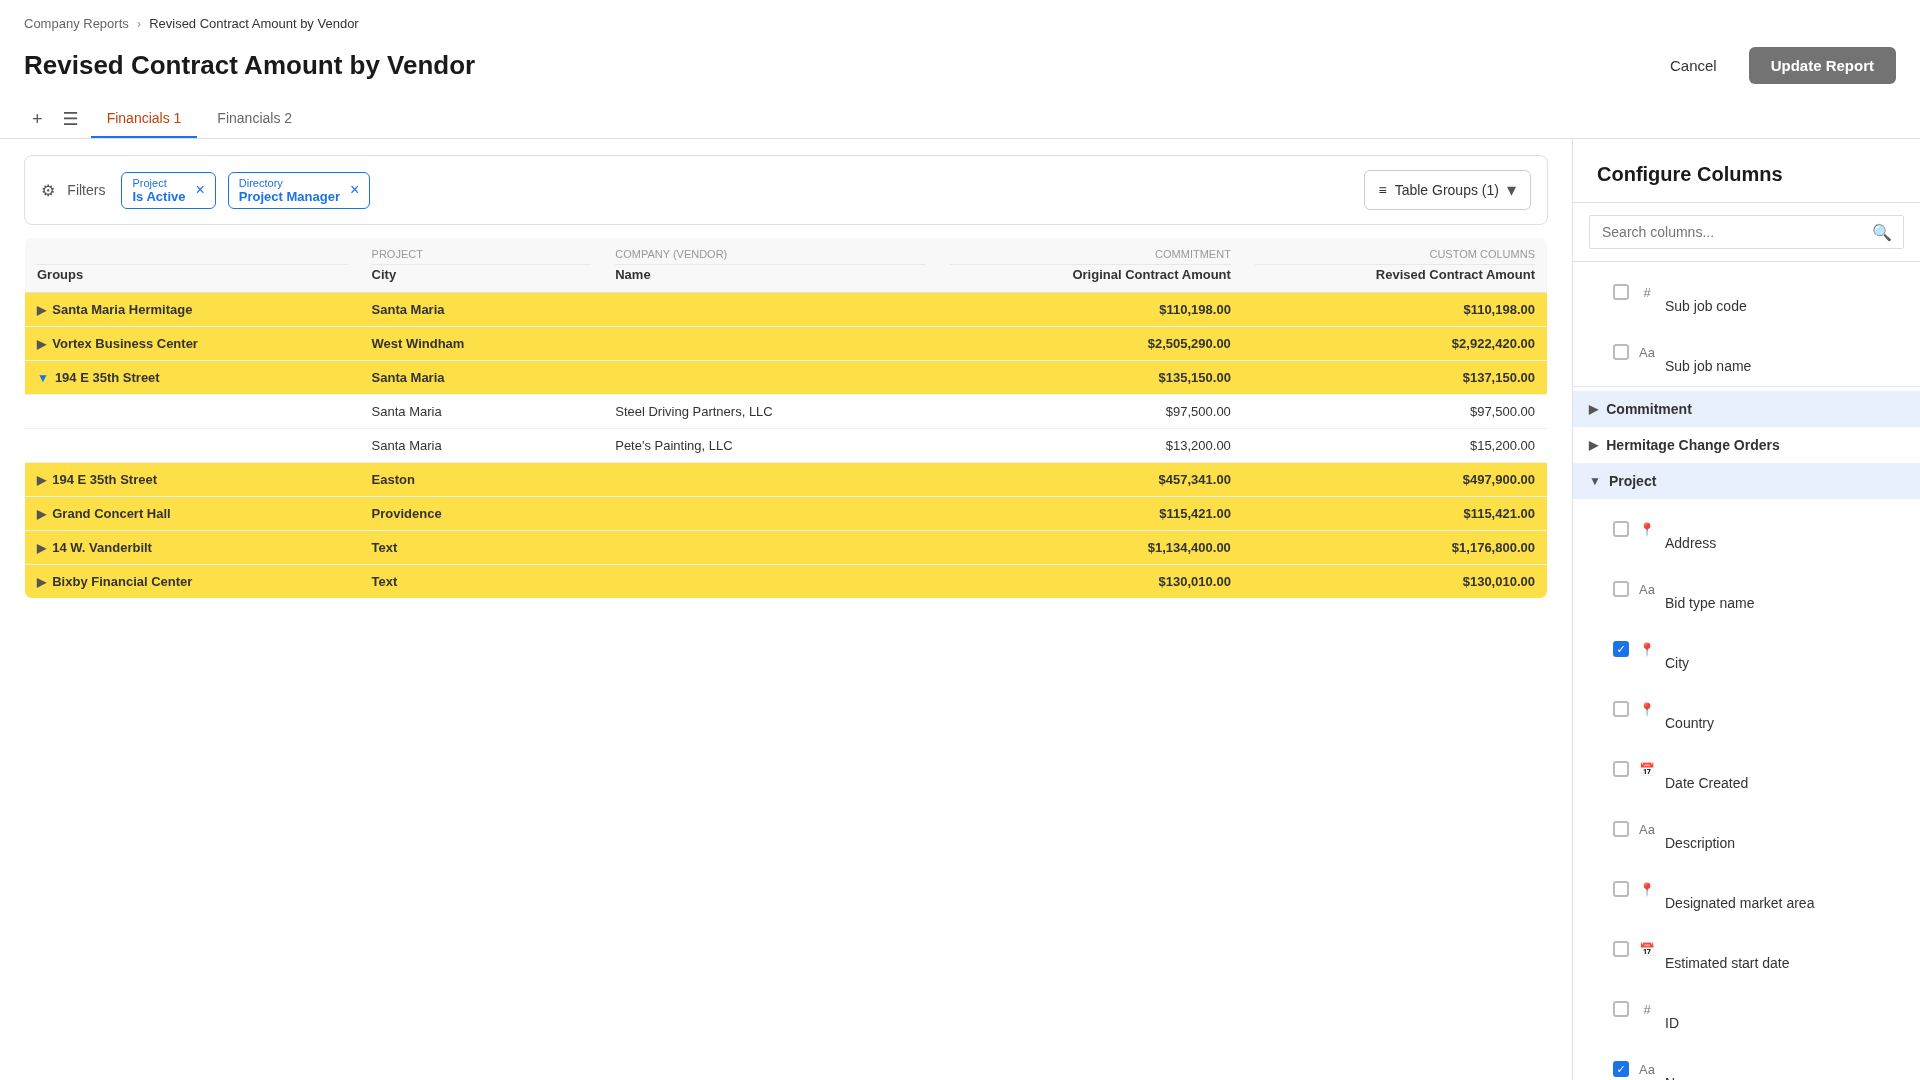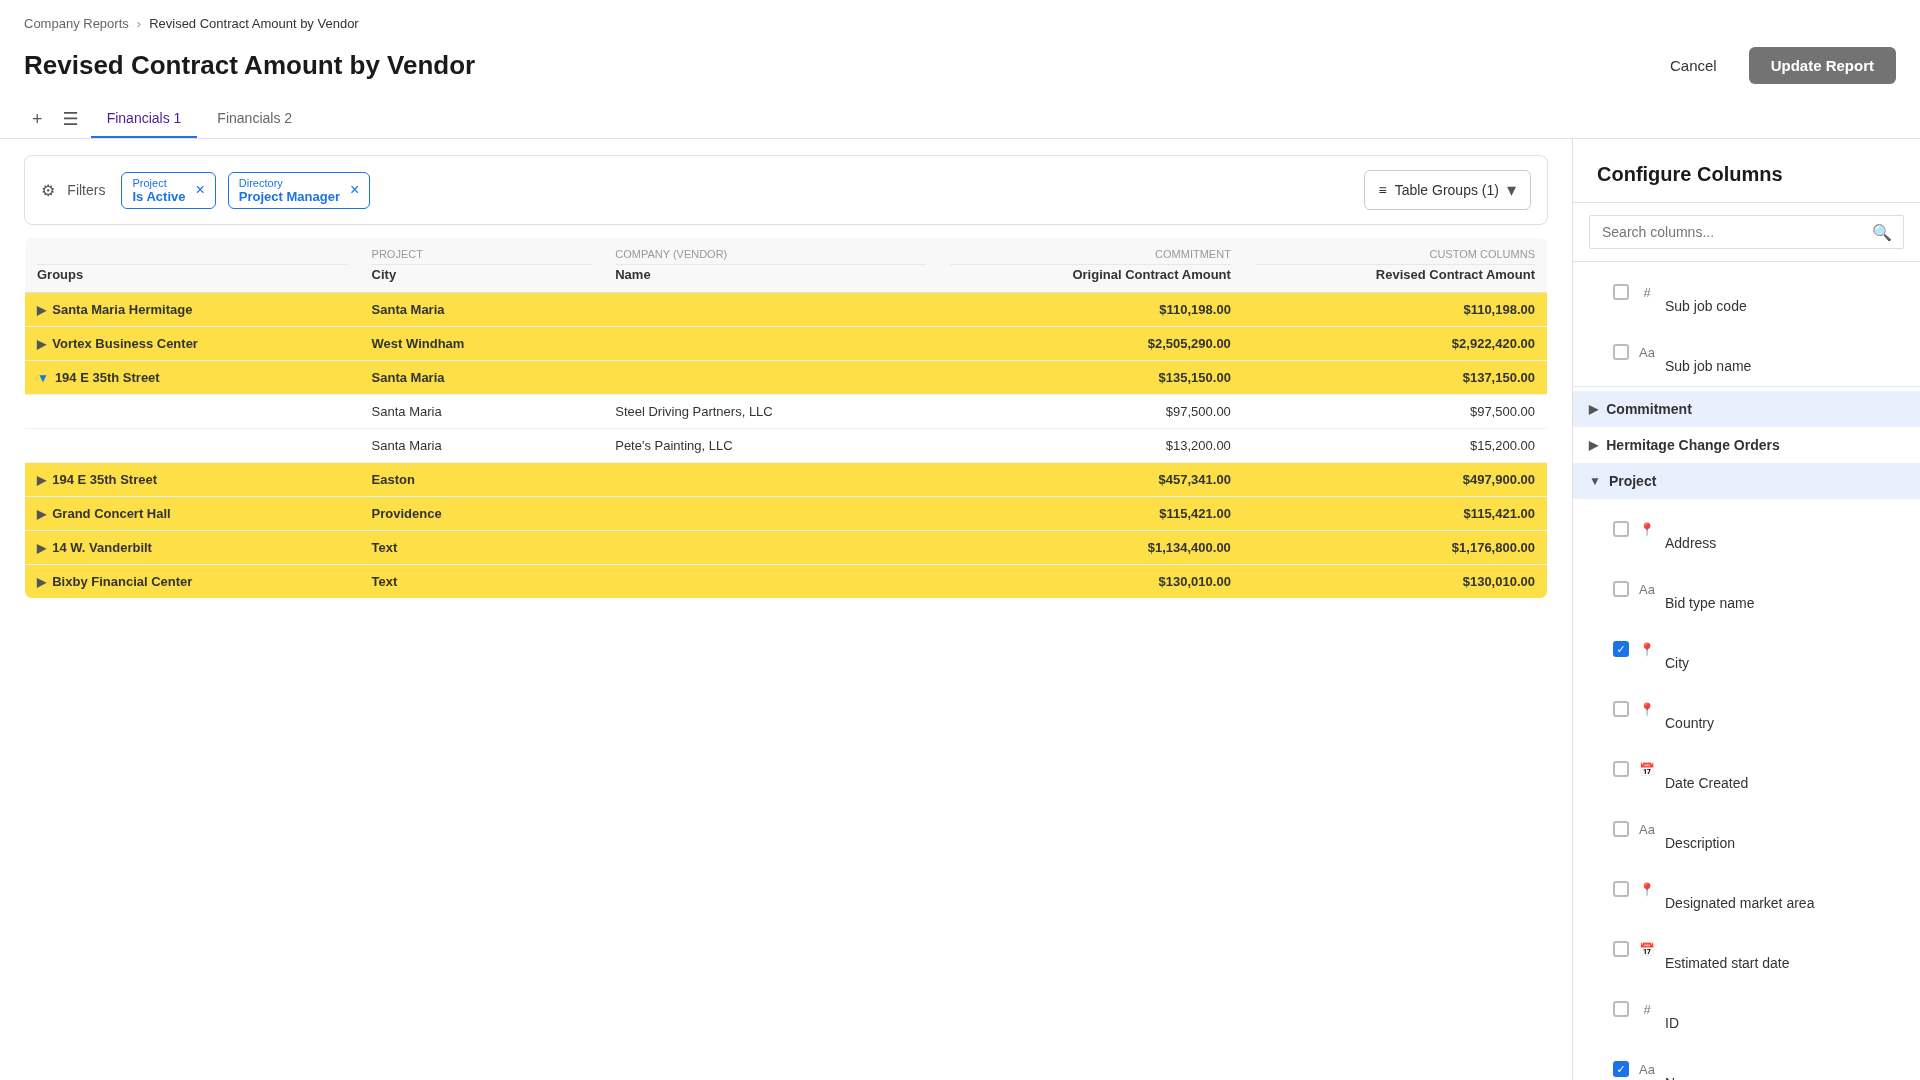--- a/index.html
+++ b/index.html
@@ -23,7 +23,7 @@
     .tab-add { background: none; border: none; cursor: pointer; color: #555; padding: 8px; font-size: 18px; }
     .tab-menu { background: none; border: none; cursor: pointer; color: #555; padding: 8px; font-size: 18px; }
     .tab { padding: 10px 16px; cursor: pointer; font-size: 14px; color: #666; border-bottom: 2px solid transparent; }
-    .tab.active { color: #4c1d95; border-bottom: 2px solid #1a73e8; font-weight: 500; }
+    .tab.active { color: #c2410c; border-bottom: 2px solid #1a73e8; font-weight: 500; }
 
     .report-area { display: flex; flex: 1; overflow: hidden; }
     .report-panel { flex: 1; overflow: auto; padding: 16px 24px; }

